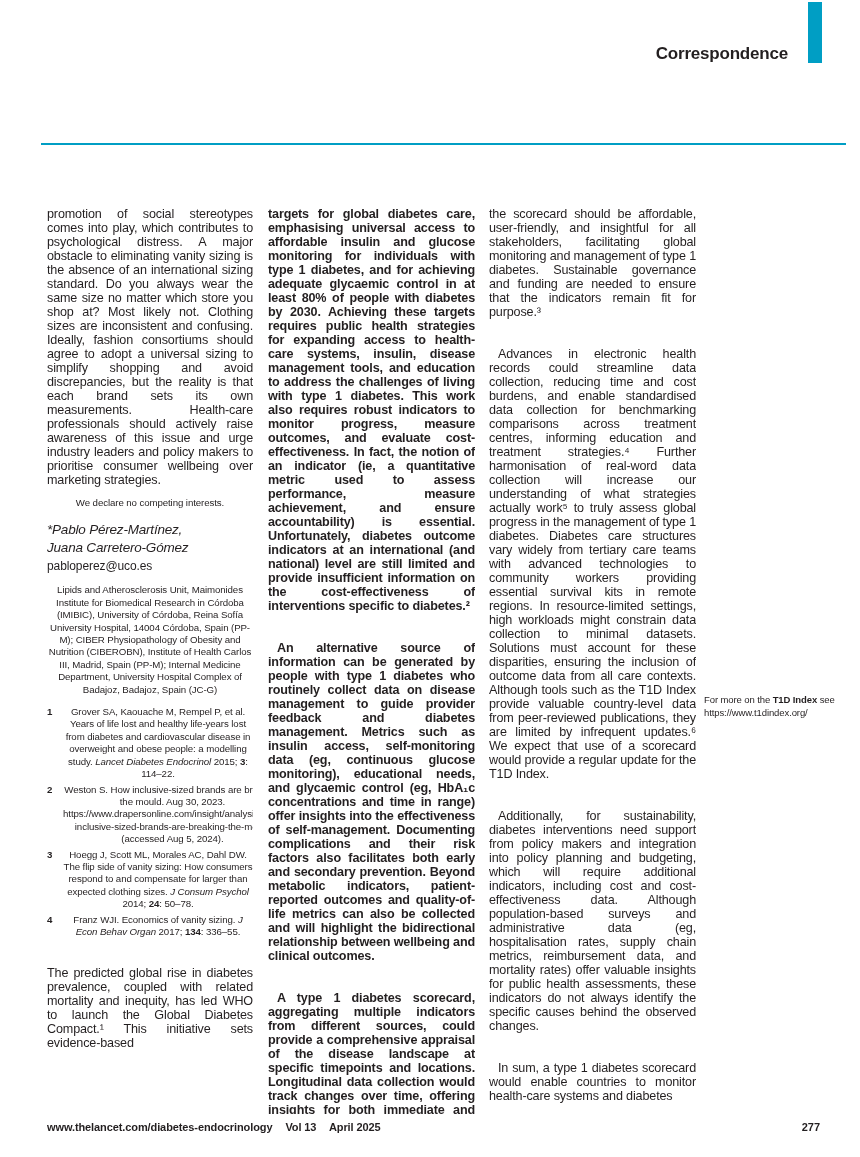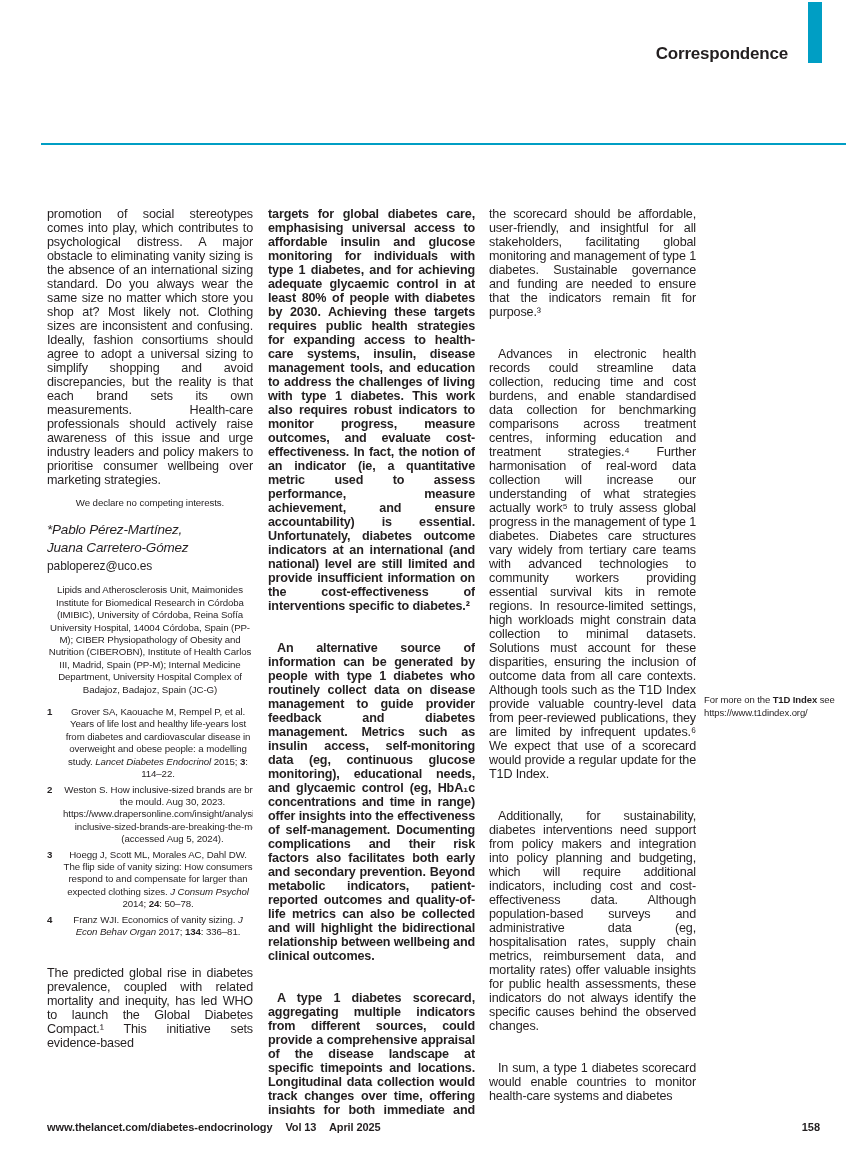--- a/index.html
+++ b/index.html
@@ -83,7 +83,7 @@
       </div>
       <div class="ref">
         <span class="refnum">4</span>
-        <span class="reftext"><span>Franz WJI. Economics of vanity sizing. </span><span class="i">J Econ Behav Organ</span><span> 2017; </span><span class="b">134</span><span>: 336–81.</span></span>
+        <span class="reftext"><span>Franz WJI. Economics of vanity sizing. </span><span class="i">J Econ Behav Organ</span><span> 2017; </span><span class="b">134</span><span>: 336–55.</span></span>
       </div>
     </div>
     <p class="body">The predicted global rise in diabetes prevalence, coupled with related mortality and inequity, has led WHO to launch the Global Diabetes Compact.¹ This initiative sets evidence-based</p>

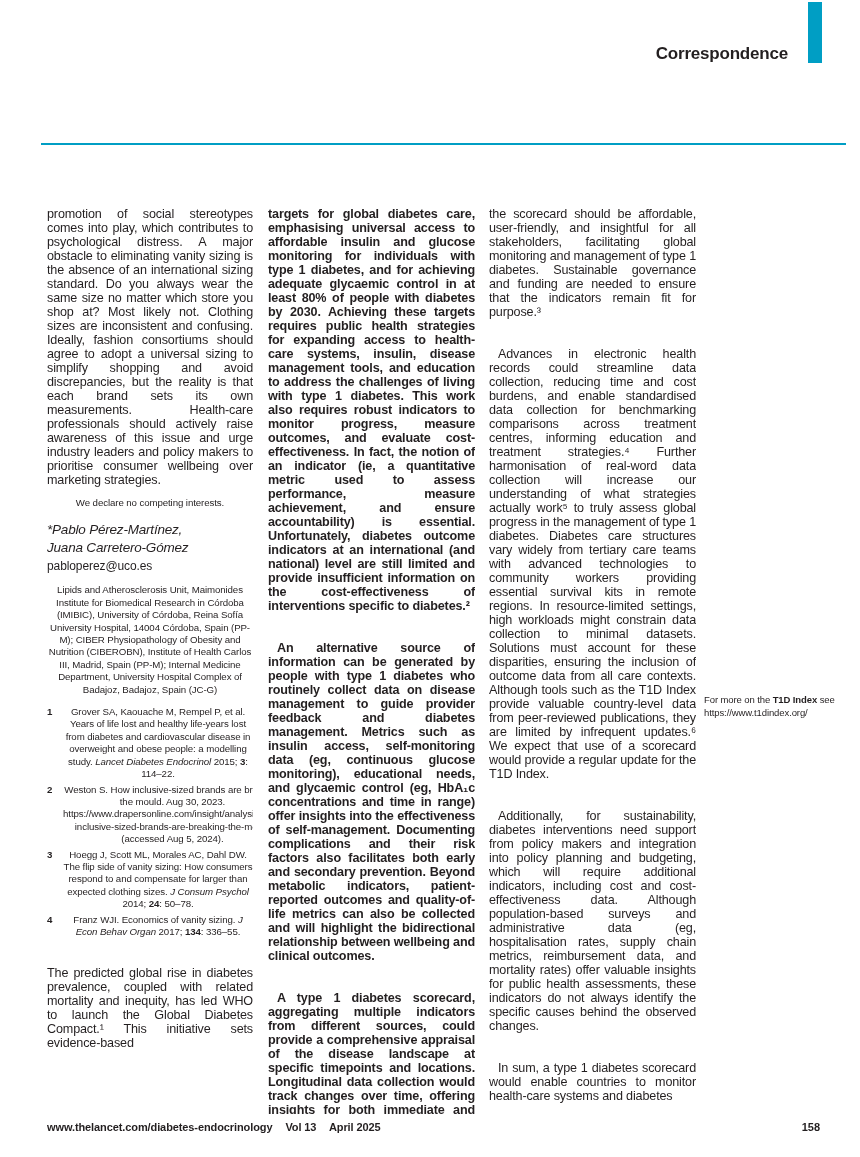--- a/index.html
+++ b/index.html
@@ -109,7 +109,7 @@
     <span>Vol 13</span><span class="sep"></span>
     <span>April 2025</span>
   </div>
-  <div class="pagenum">158</div>
+  <div class="pagenum">277</div>
 
 </div>
 

